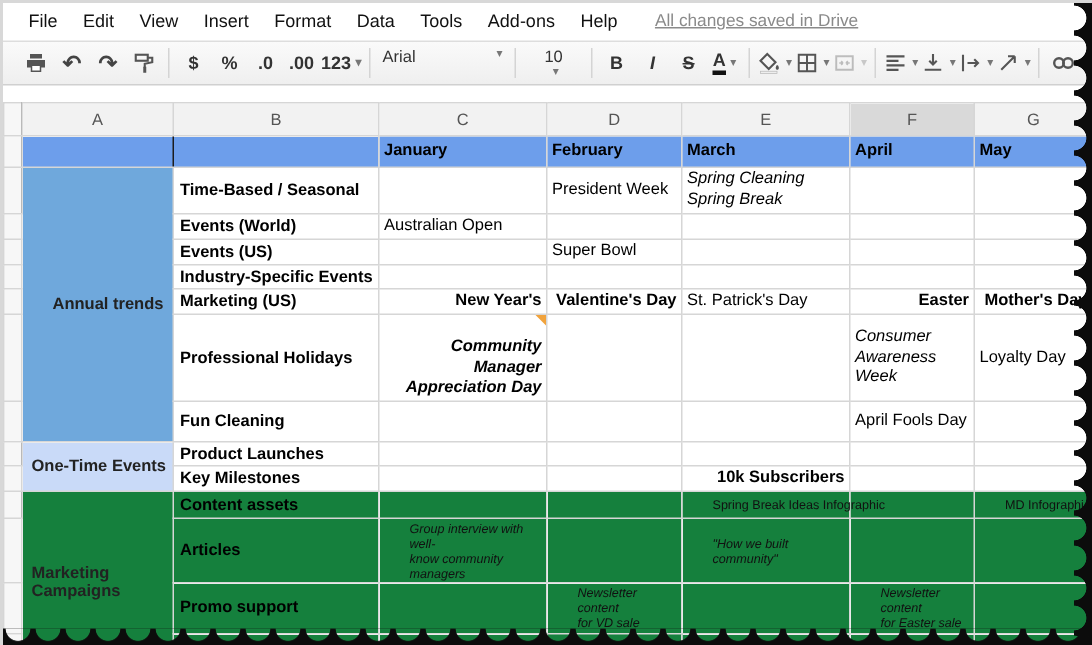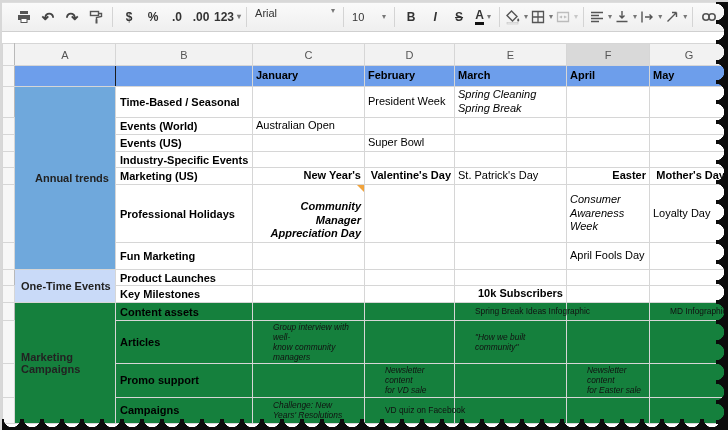--- a/index.html
+++ b/index.html
@@ -71,6 +71,18 @@
 <div class="page">
 
 
+  <div class="menubar">
+    <span class="menu-item">File</span>
+    <span class="menu-item">Edit</span>
+    <span class="menu-item">View</span>
+    <span class="menu-item">Insert</span>
+    <span class="menu-item">Format</span>
+    <span class="menu-item">Data</span>
+    <span class="menu-item">Tools</span>
+    <span class="menu-item">Add-ons</span>
+    <span class="menu-item">Help</span>
+    <span class="drive-status">All changes saved in Drive</span>
+  </div>
 
   <div class="toolbar">
     <span class="tb">

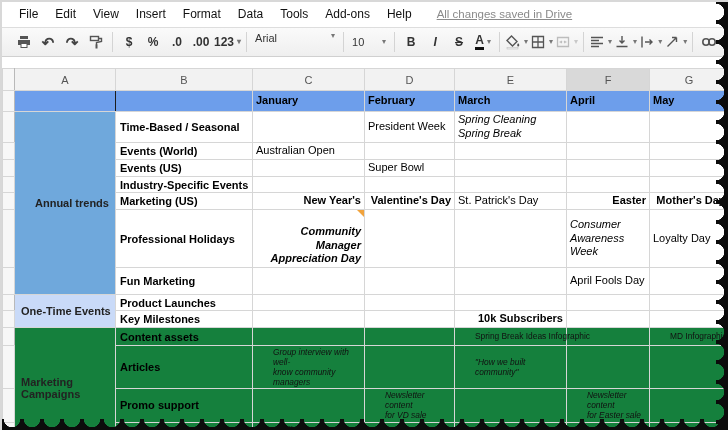--- a/index.html
+++ b/index.html
@@ -27,7 +27,7 @@
   .font-box{display:inline-flex;justify-content:space-between;width:80px;height:20px;
             padding:0 4px;font-size:11px;color:#333;cursor:pointer;}
   .size-box{display:inline-flex;align-items:center;justify-content:space-between;width:34px;height:20px;
-            padding:0 4px;font-size:11px;color:#333;cursor:pointer;}
+            padding:0 4px;font-size:11px;color:#333;cursor:pointer;flex-direction:column;}
   .a-color{font-size:12px;font-weight:bold;color:#333;border-bottom:3px solid #111;line-height:1.1;}
   .disabled{opacity:.35;}
   svg.ic{display:block;}

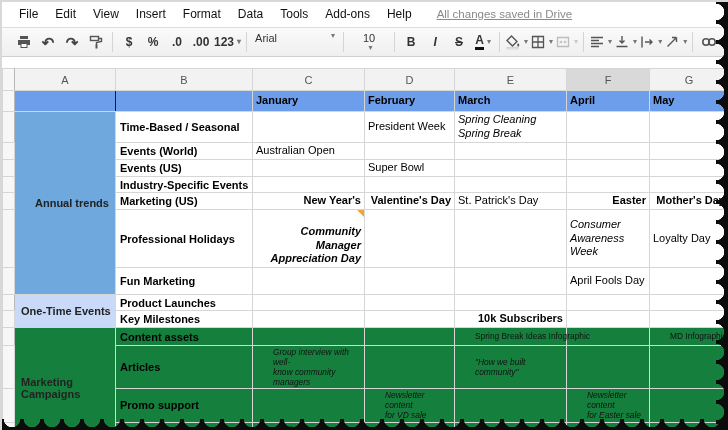--- a/index.html
+++ b/index.html
@@ -284,7 +284,7 @@
     </tr>
     <tr style="height:27px">
       <td class="rh"></td>
-      <td class="rowlabel">Fun Marketing</td>
+      <td class="rowlabel">Fun Cleaning</td>
       <td class="cell"></td>
       <td class="cell"></td>
       <td class="cell"></td>

